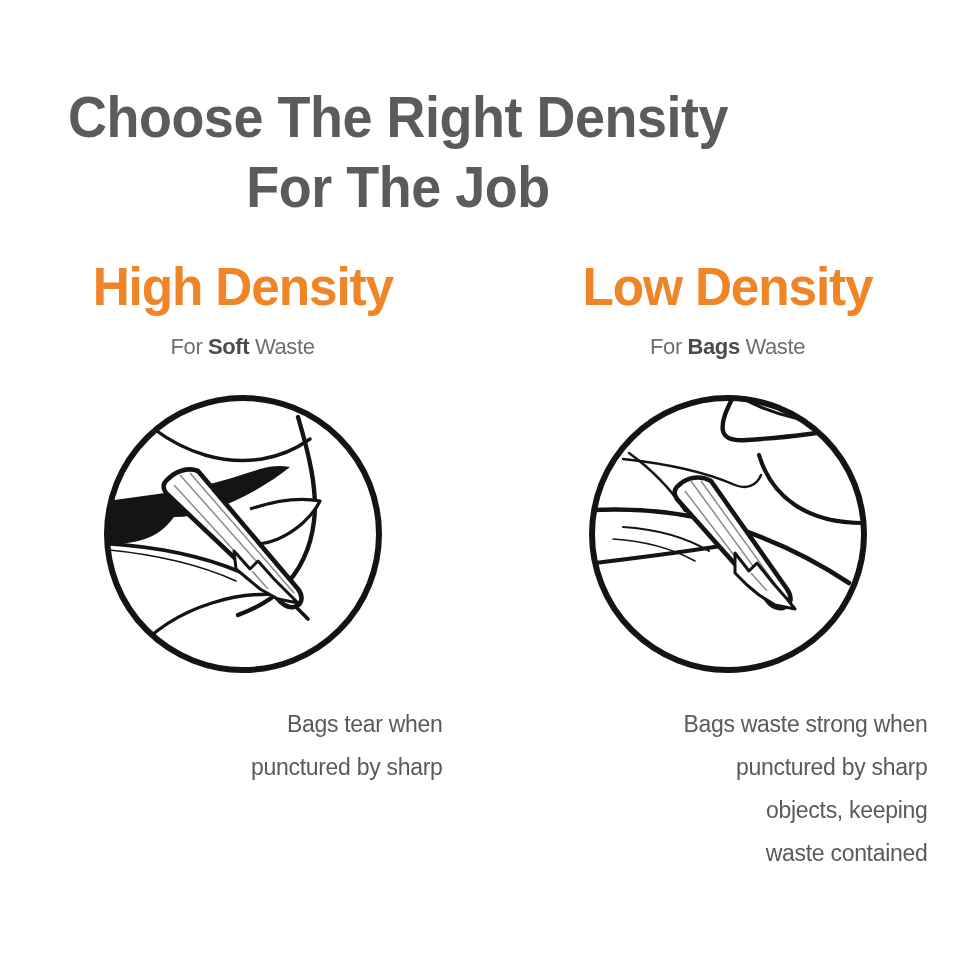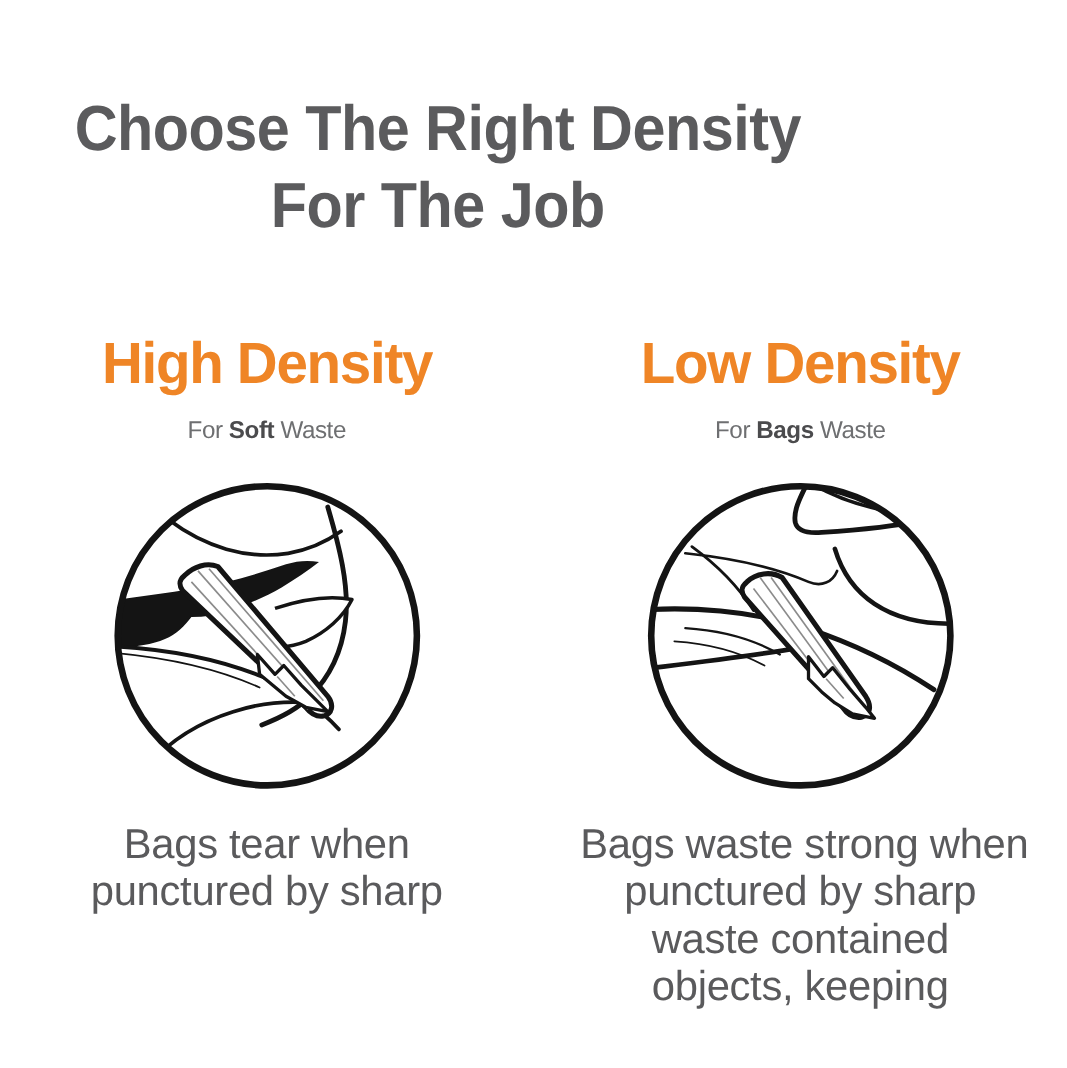--- a/index.html
+++ b/index.html
@@ -52,7 +52,6 @@
     display: flex;
     flex-direction: row;
     align-items: flex-start;
-    margin-top: 44px;
   }
   .column {
     width: 50%;

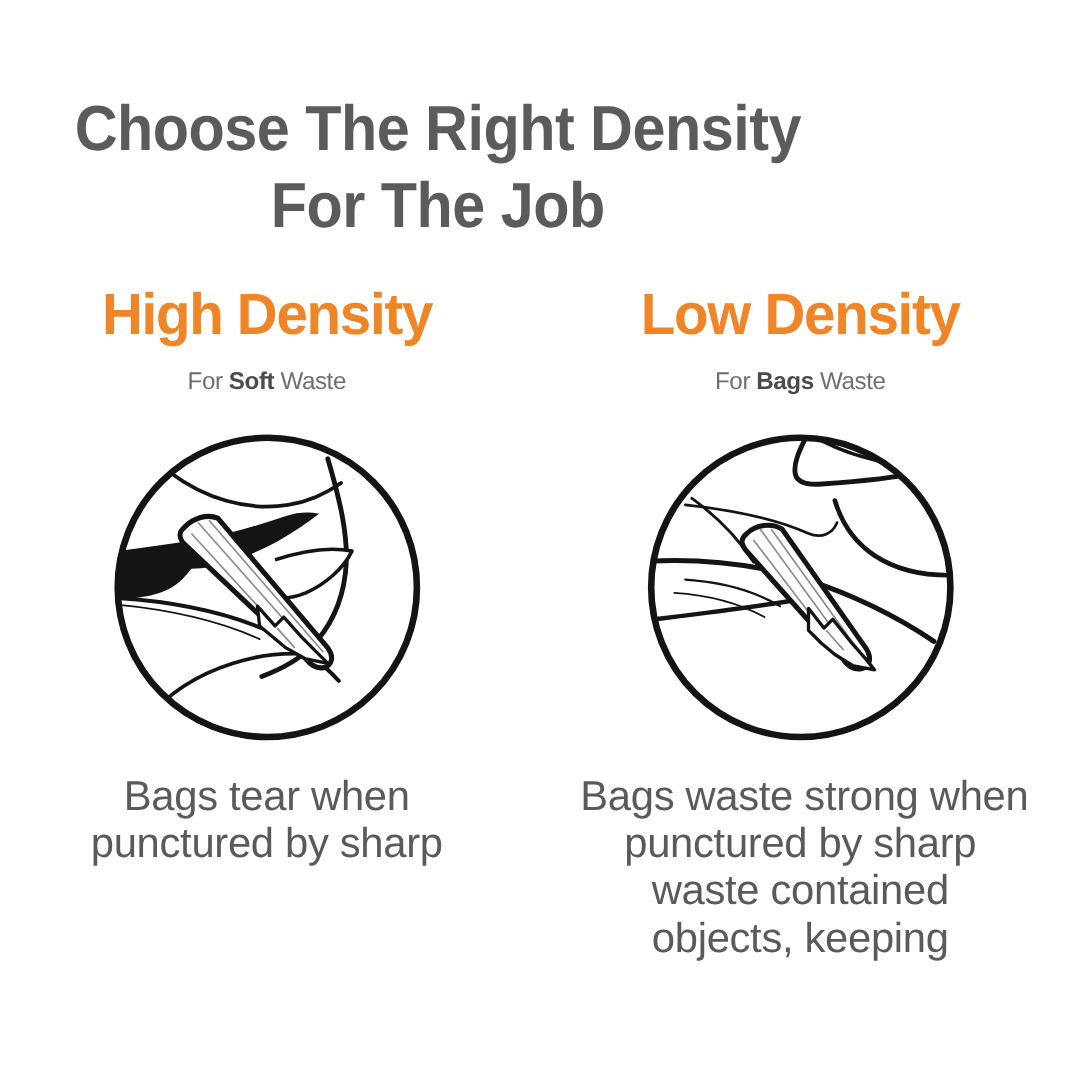--- a/index.html
+++ b/index.html
@@ -104,9 +104,10 @@
     width: 400px;
     color: #5a5a5c;
     font-family: "Liberation Sans Narrow", "Liberation Sans", sans-serif;
-    font-size: 38px;
+    font-size: 23px;
     line-height: 43px;
     letter-spacing: -0.3px;
+    text-align: right;
   }
   .caption .cap-line {
     display: block;

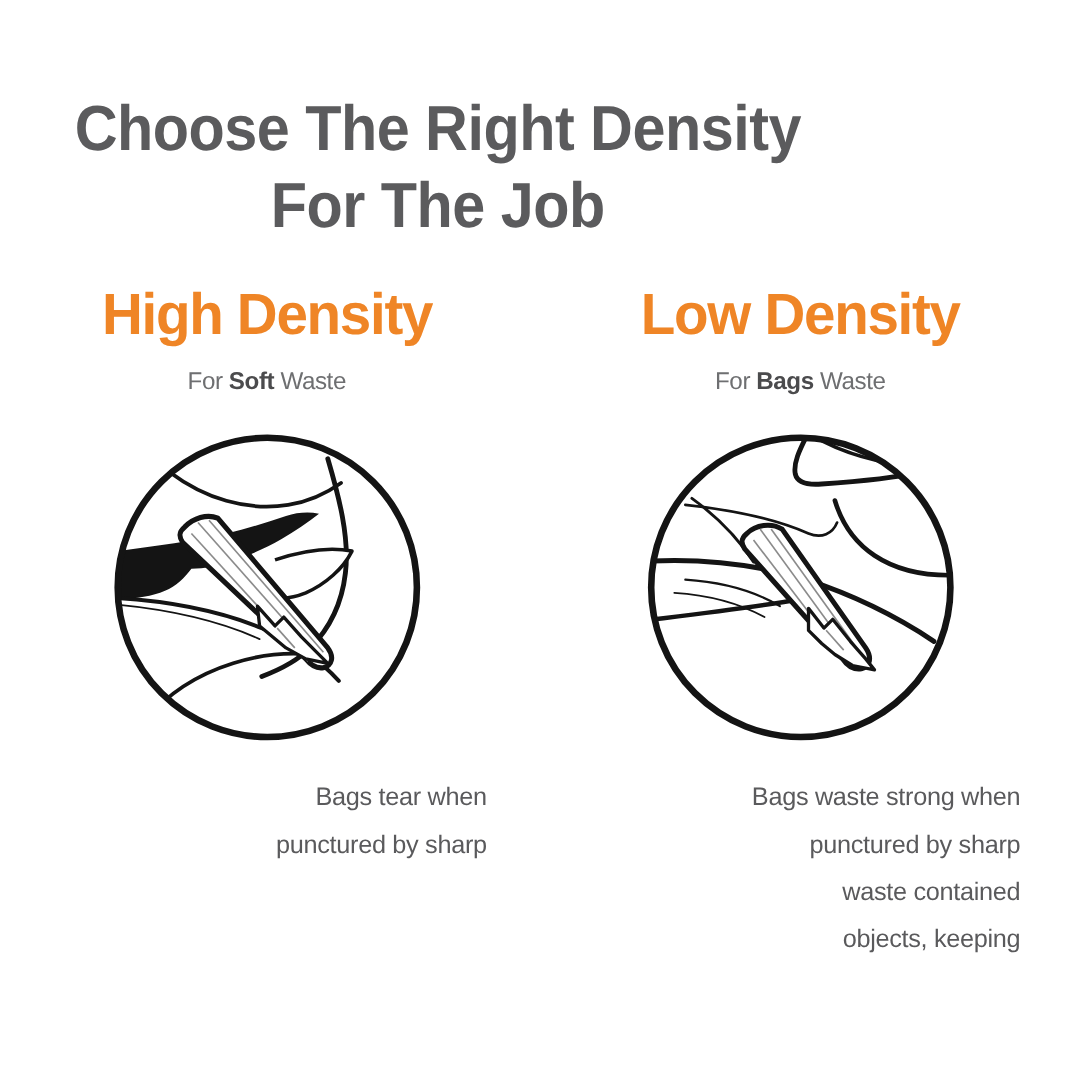--- a/index.html
+++ b/index.html
@@ -234,8 +234,8 @@
       <div class="caption">
         <span class="cap-line">Bags waste strong when</span>
         <span class="cap-line">punctured by sharp</span>
+        <span class="cap-line">objects, keeping</span>
         <span class="cap-line">waste contained</span>
-        <span class="cap-line">objects, keeping</span>
       </div>
     </div>
 

